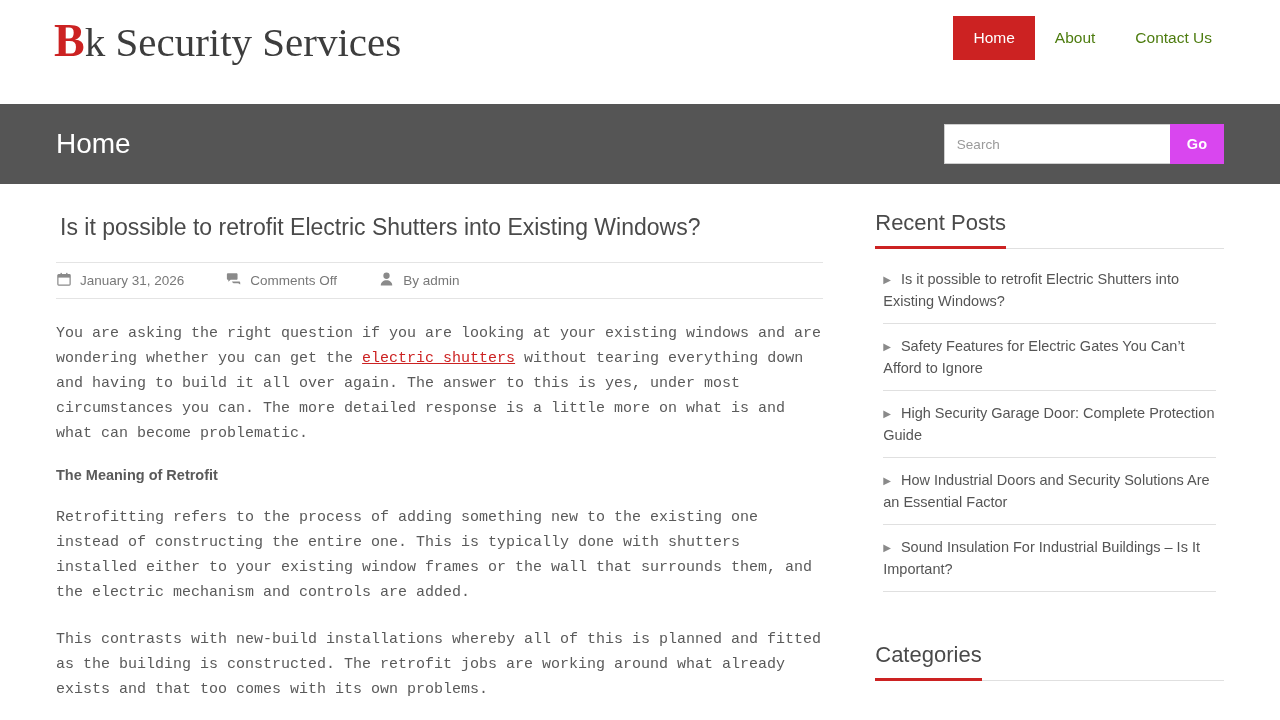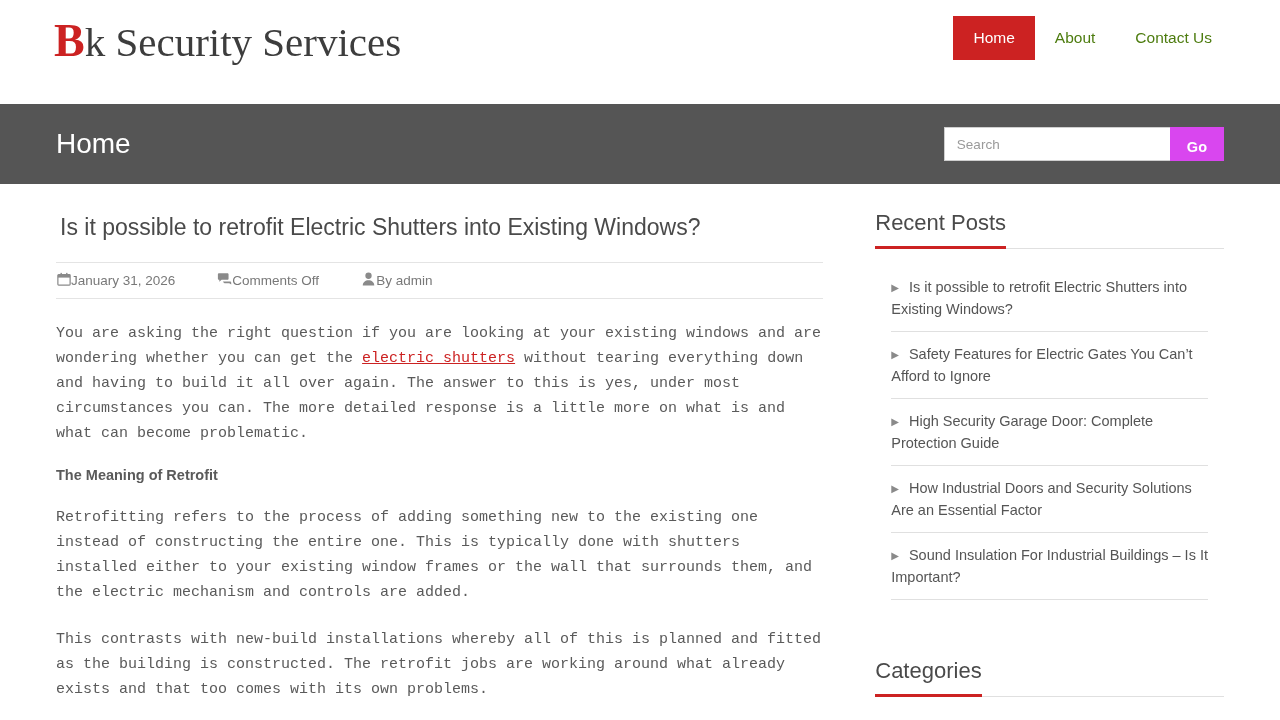--- a/index.html
+++ b/index.html
@@ -86,7 +86,7 @@
   .search-wrap {
     display: flex;
     align-items: stretch;
-    height: 34px;
+    height: 40px;
   }
   .search-input {
     width: 226px;

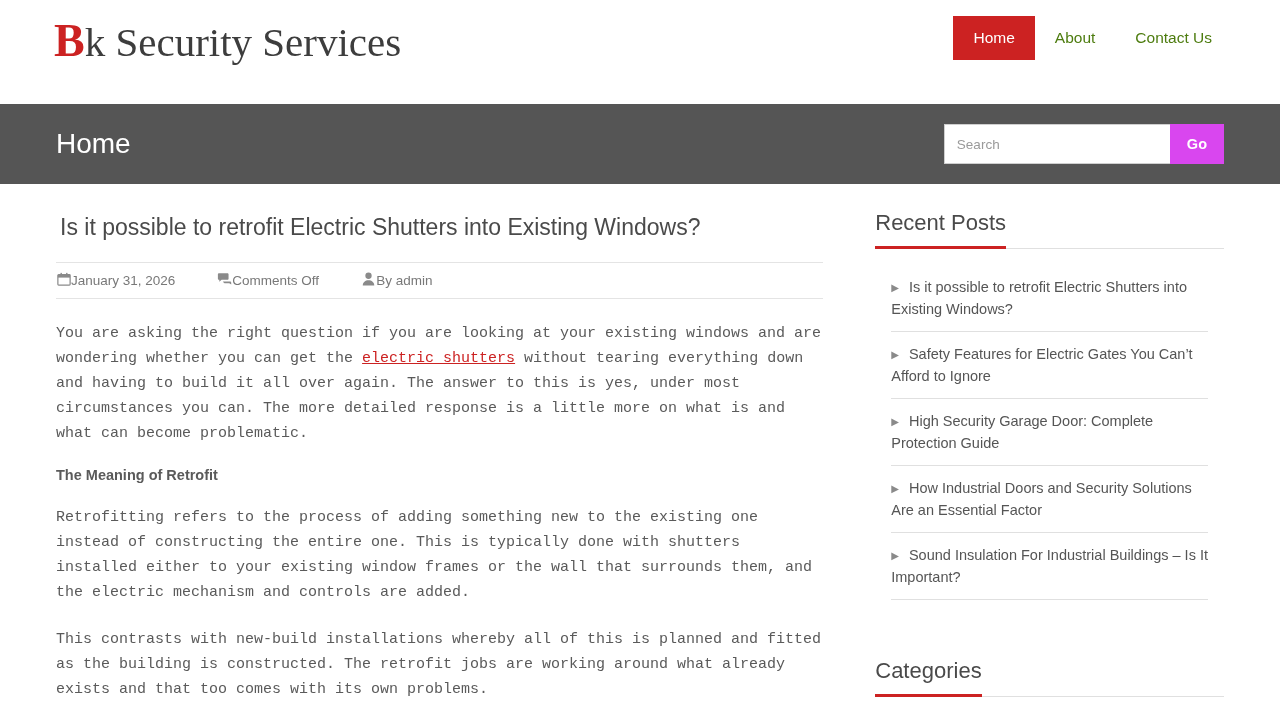--- a/index.html
+++ b/index.html
@@ -143,7 +143,7 @@
   .meta-item {
     display: flex;
     align-items: center;
-    gap: 0;
+    gap: 9px;
     margin-right: 42px;
   }
   .meta-icon { color: #8a8a8a; display: inline-block; width: 15px; text-align: center; }

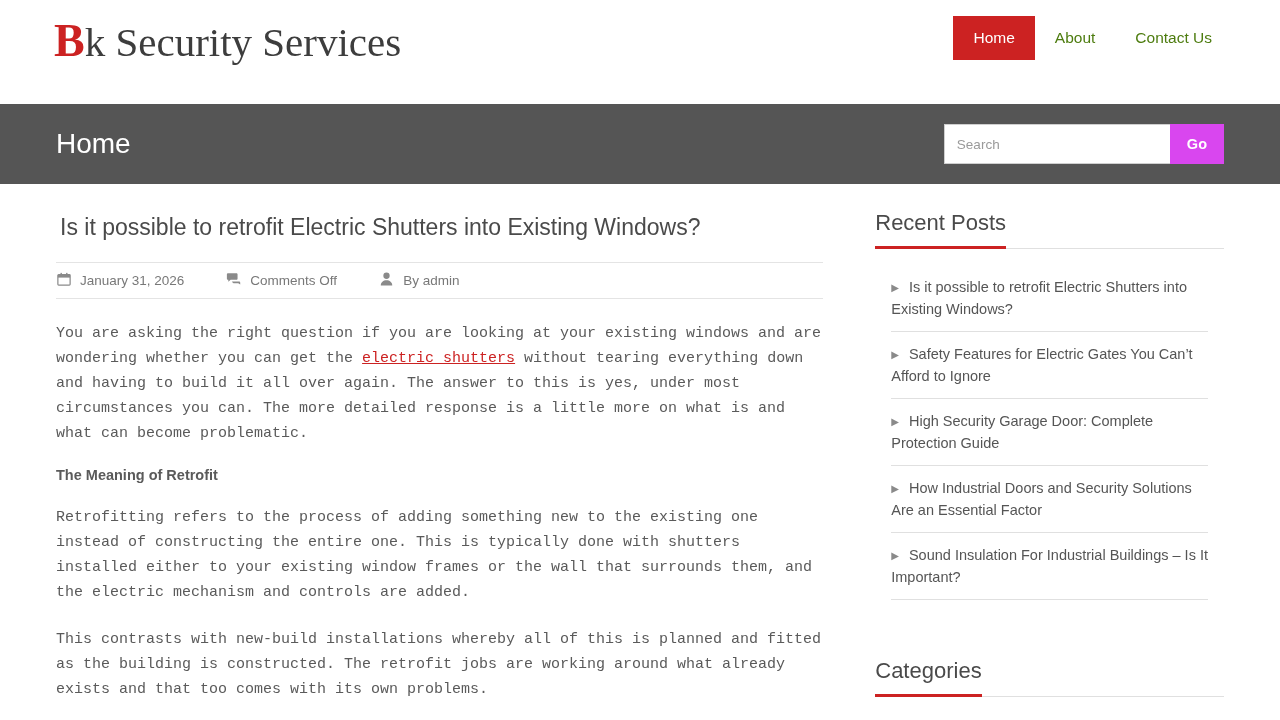--- a/index.html
+++ b/index.html
@@ -181,7 +181,7 @@
     border-bottom: 1px solid #e0e0e0;
     margin-top: -1px;
   }
-  .post-list { list-style: none; margin: 16px; padding: 0; }
+  .post-list { list-style: none; margin: 8px; padding: 0; }
   .post-list li {
     border-bottom: 1px solid #e0e0e0;
     padding: 12px 0 12px 0;

